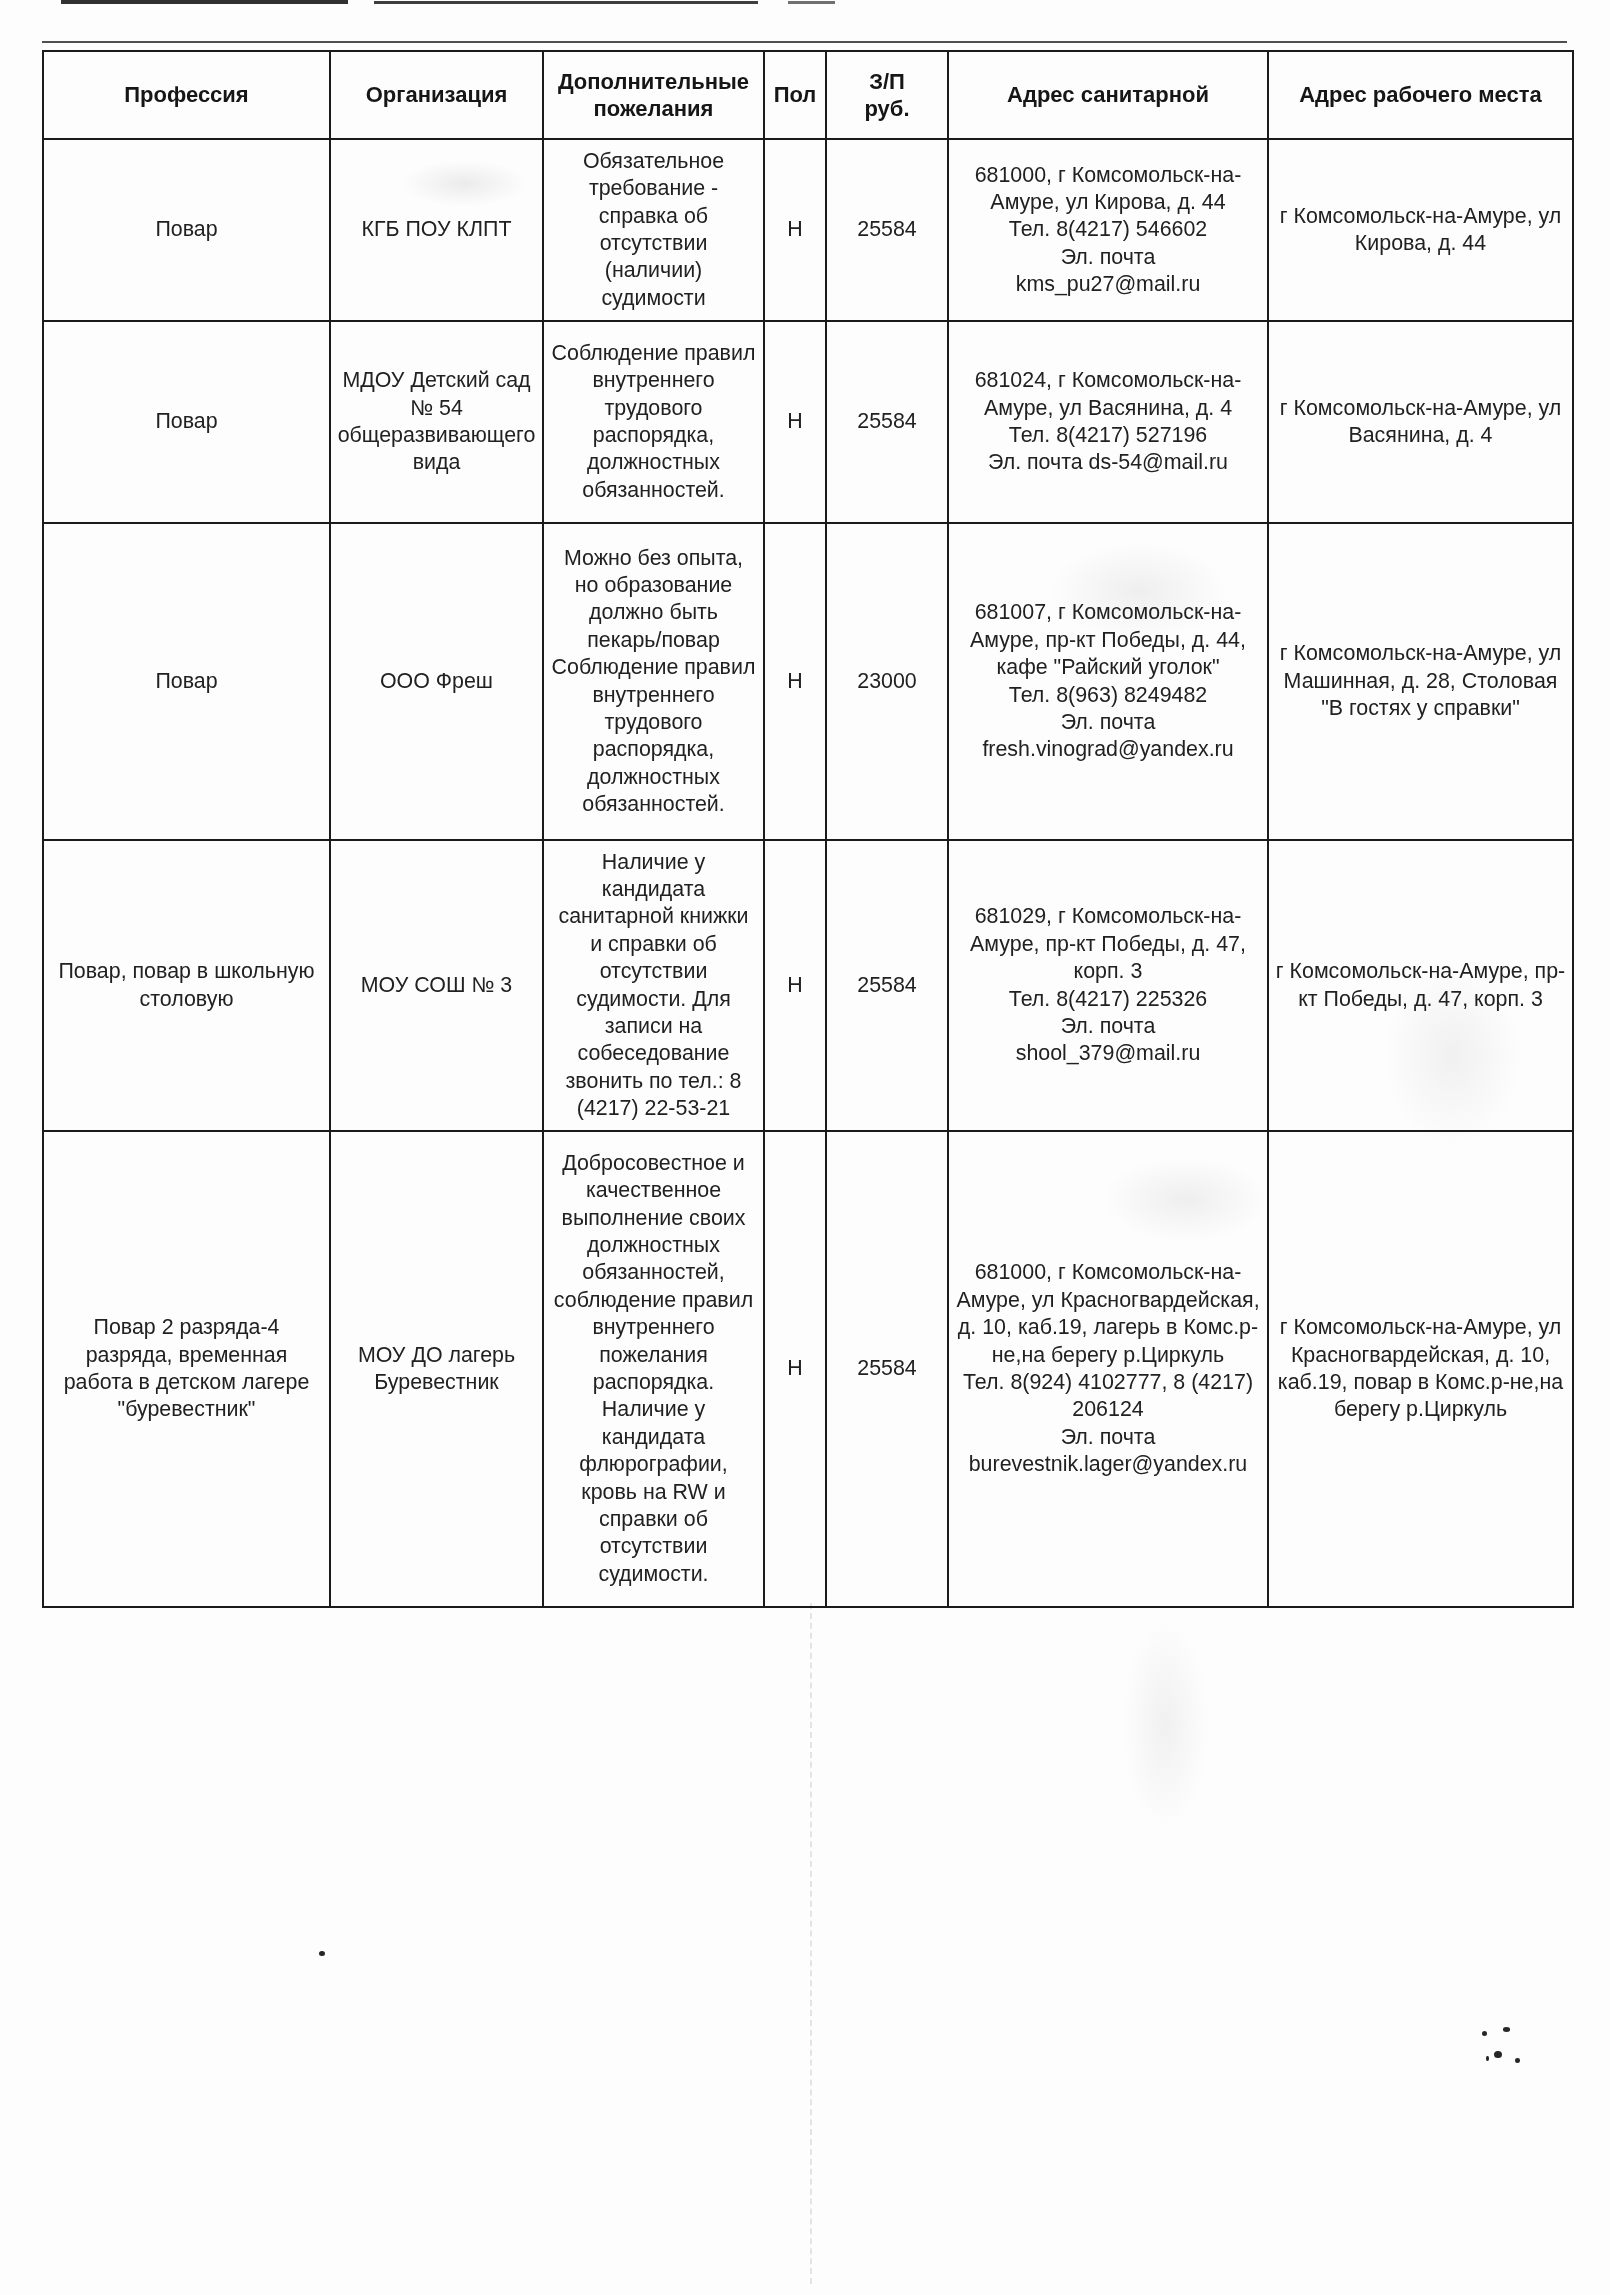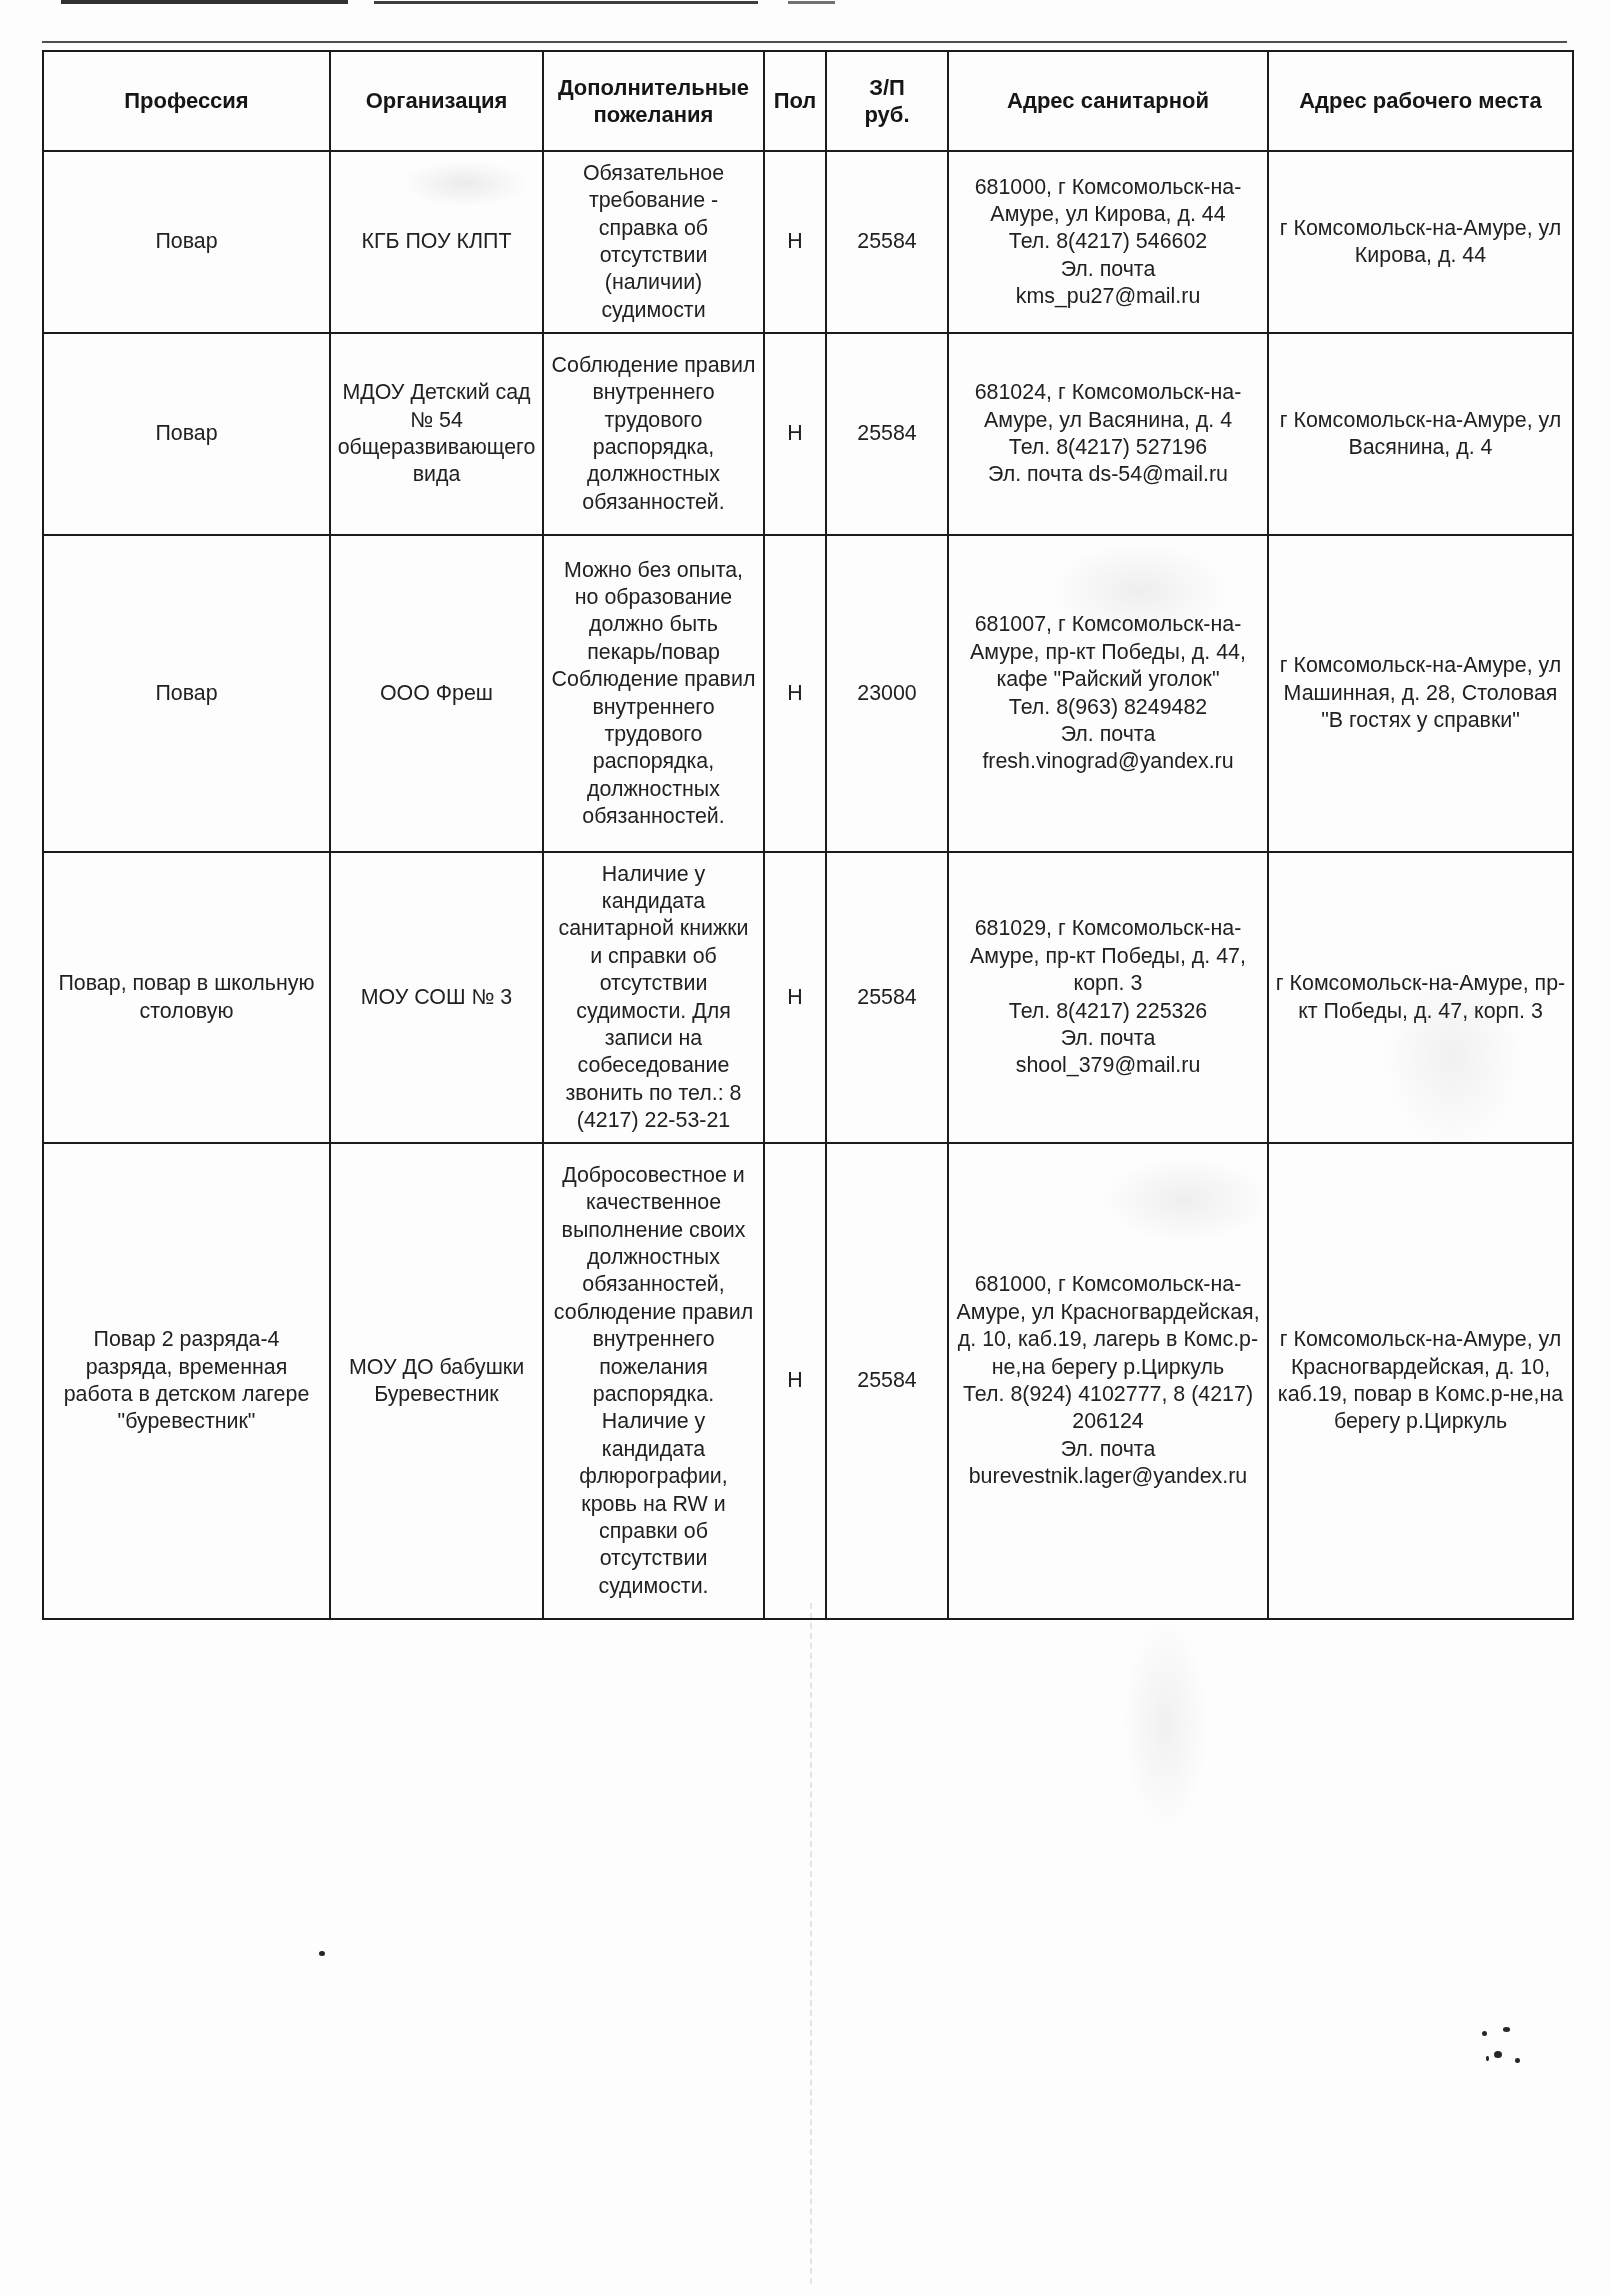--- a/index.html
+++ b/index.html
@@ -75,7 +75,7 @@
       <col style="width:305px">
     </colgroup>
     <thead>
-      <tr style="height:100px;margin-top:25px;">
+      <tr style="height:88px;margin-top:25px;">
         <th>Профессия</th>
         <th>Организация</th>
         <th>Дополнительные пожелания</th>

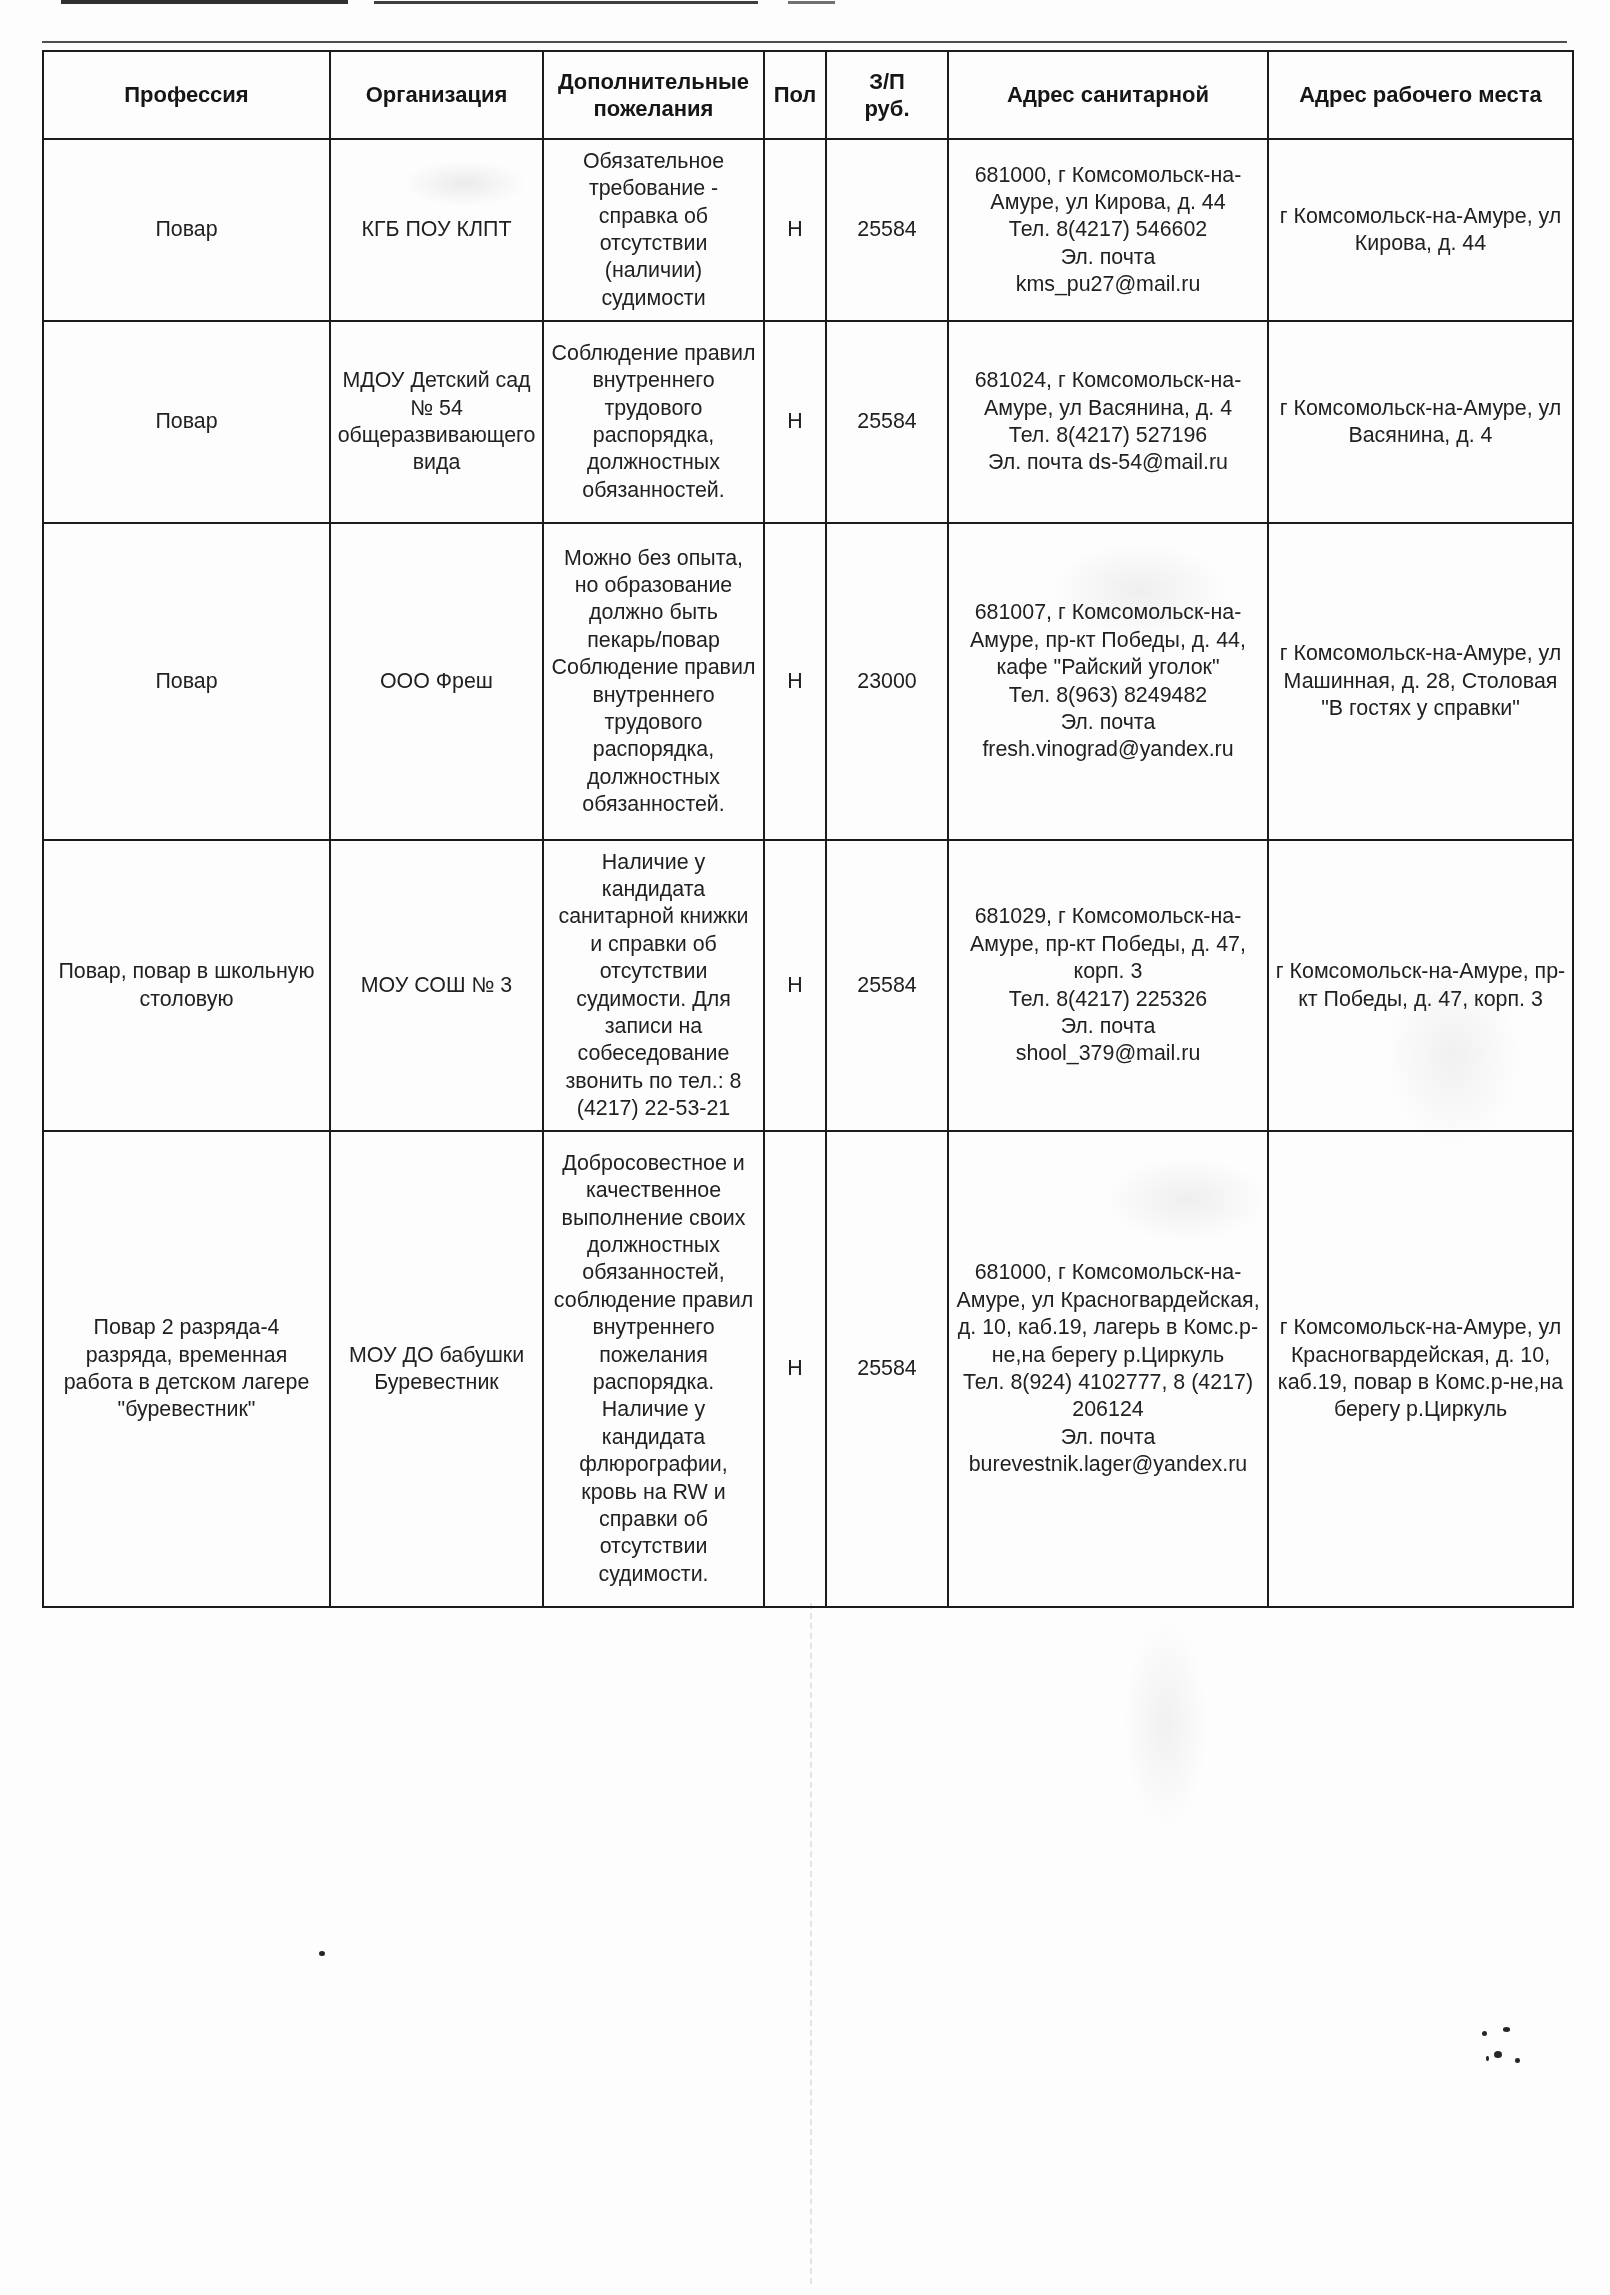--- a/index.html
+++ b/index.html
@@ -136,7 +136,7 @@
       </tr>
       <tr style="height:476px;">
         <td>Повар 2 разряда-4 разряда, временная работа в детском лагере "буревестник"</td>
-        <td>МОУ ДО бабушки Буревестник</td>
+        <td>МОУ ДО лагерь Буревестник</td>
         <td>Добросовестное и  качественное выполнение своих должностных обязанностей, соблюдение правил внутреннего пожелания распорядка. Наличие у кандидата флюрографии, кровь на RW и справки об отсутствии судимости.</td>
         <td>Н</td>
         <td>25584</td>

